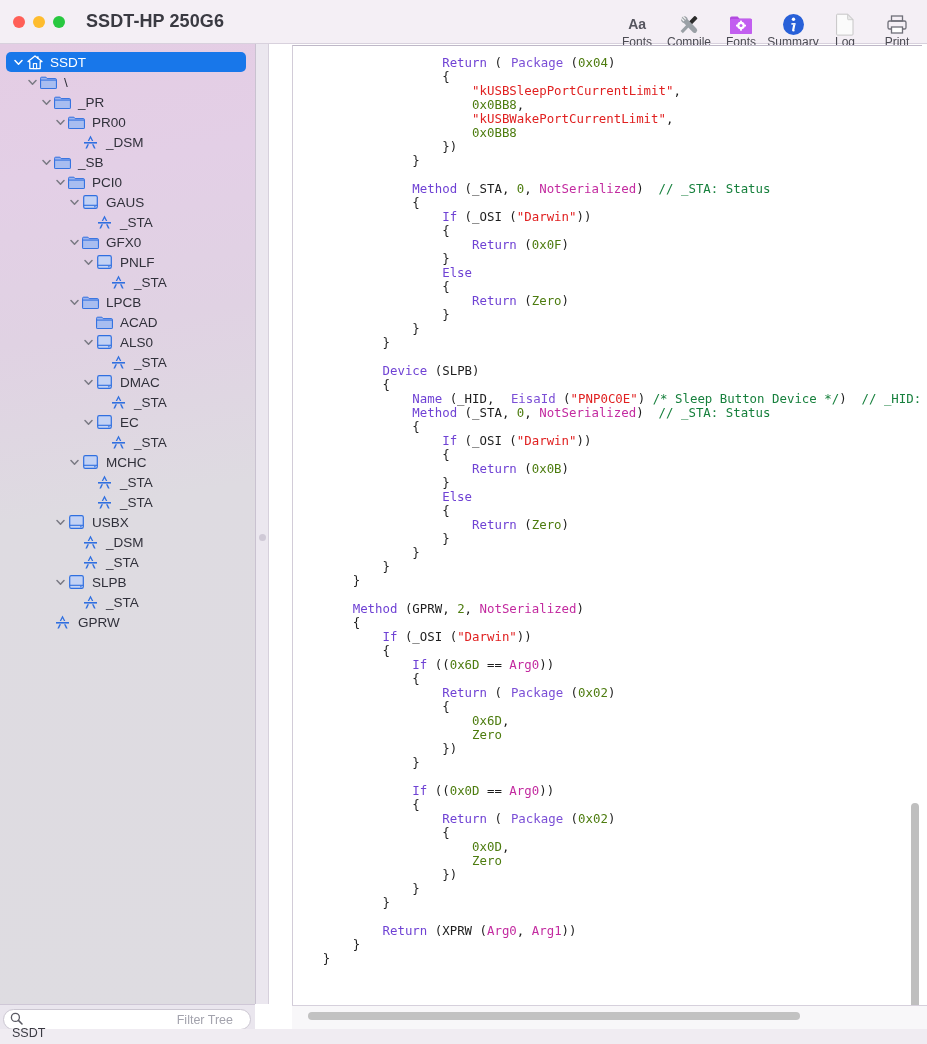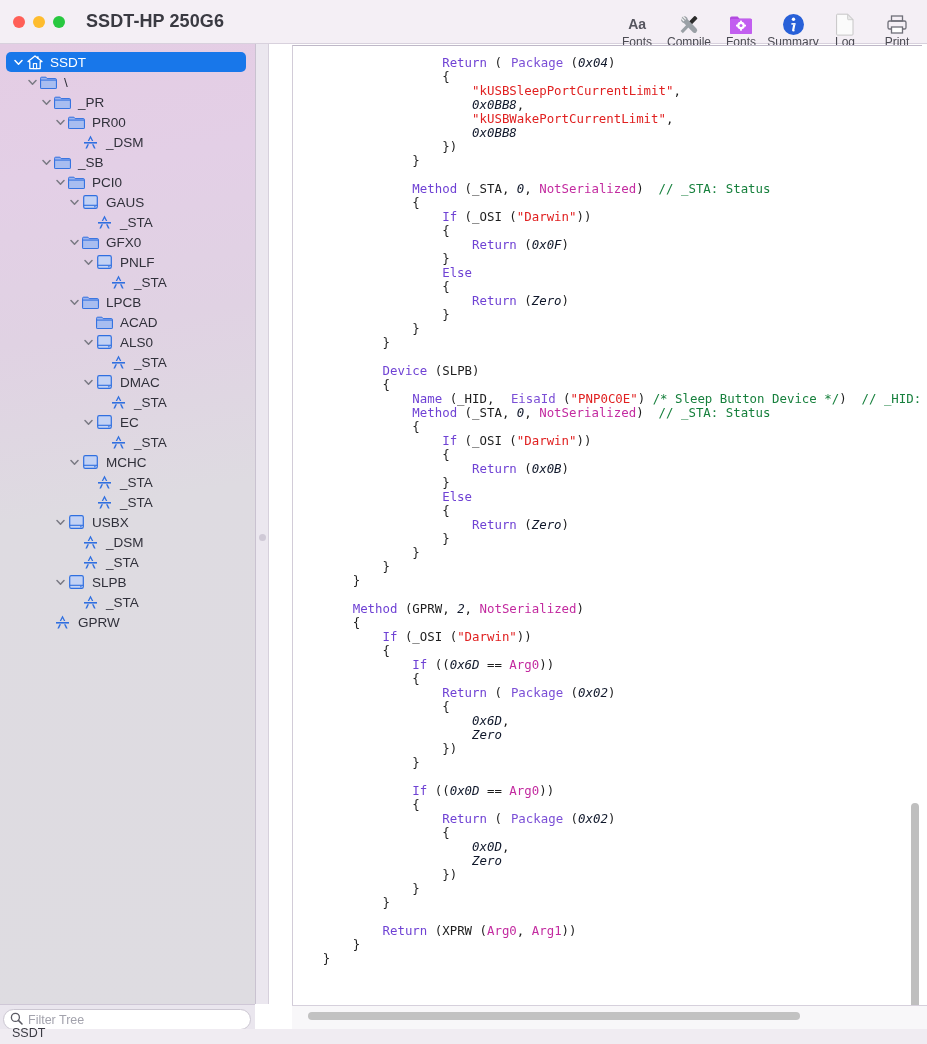--- a/index.html
+++ b/index.html
@@ -123,7 +123,7 @@
   
   .kw { color: #6f42d4; }      
   .fn { color: #7b4fd6; margin-left: 9px; }      
-  .num { color: #0f172a; font-style: italic; }     
+  .num { color: #4d7c0f; }     
   .str { color: #e02020; }     
   .cmt { color: #17803d; }     
   .mag { color: #c32ba0; }     

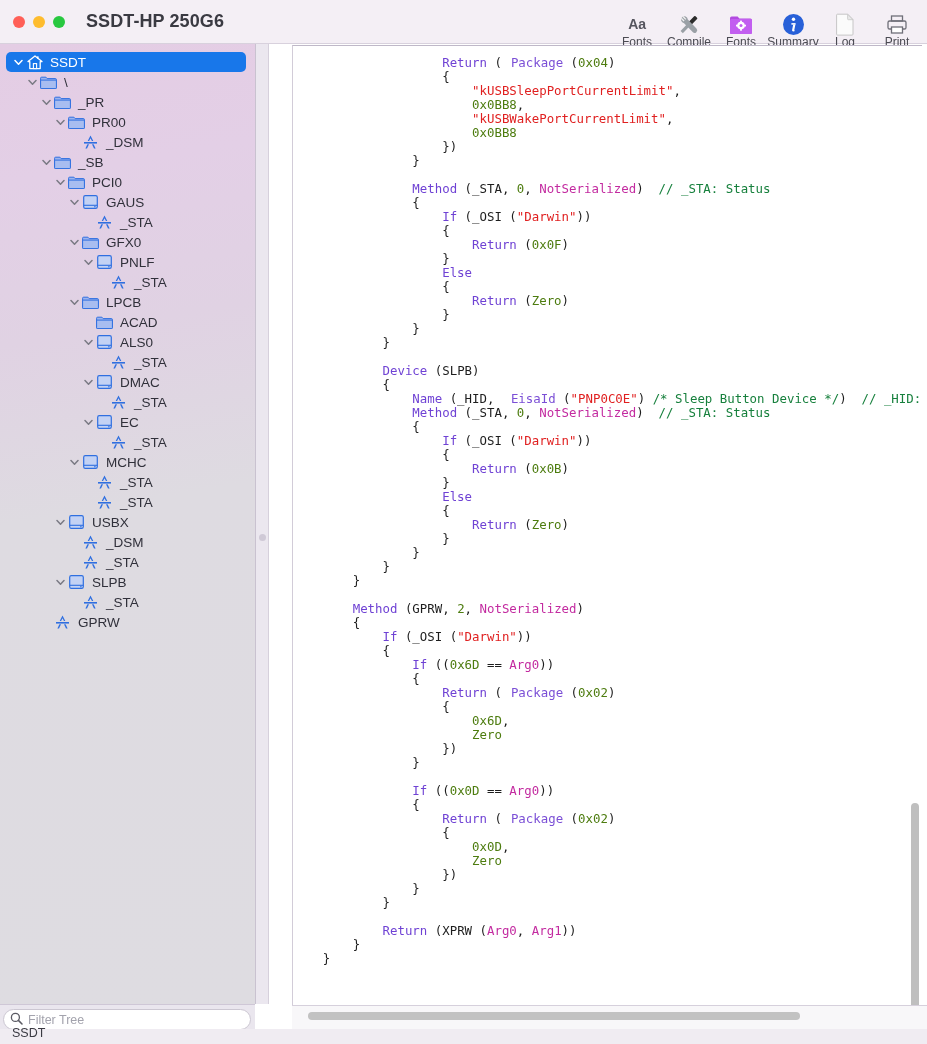--- a/index.html
+++ b/index.html
@@ -82,7 +82,7 @@
   .filterfield input {
     border: none; outline: none; background: transparent;
     font-family: "Liberation Sans", sans-serif; font-size: 12.5px;
-    color: #30303a; width: 210px; margin-left: 5px;
+    color: #30303a; width: 210px;  text-align: right;
   }
   .filterfield input::placeholder { color: #a3a3ad; }
 

